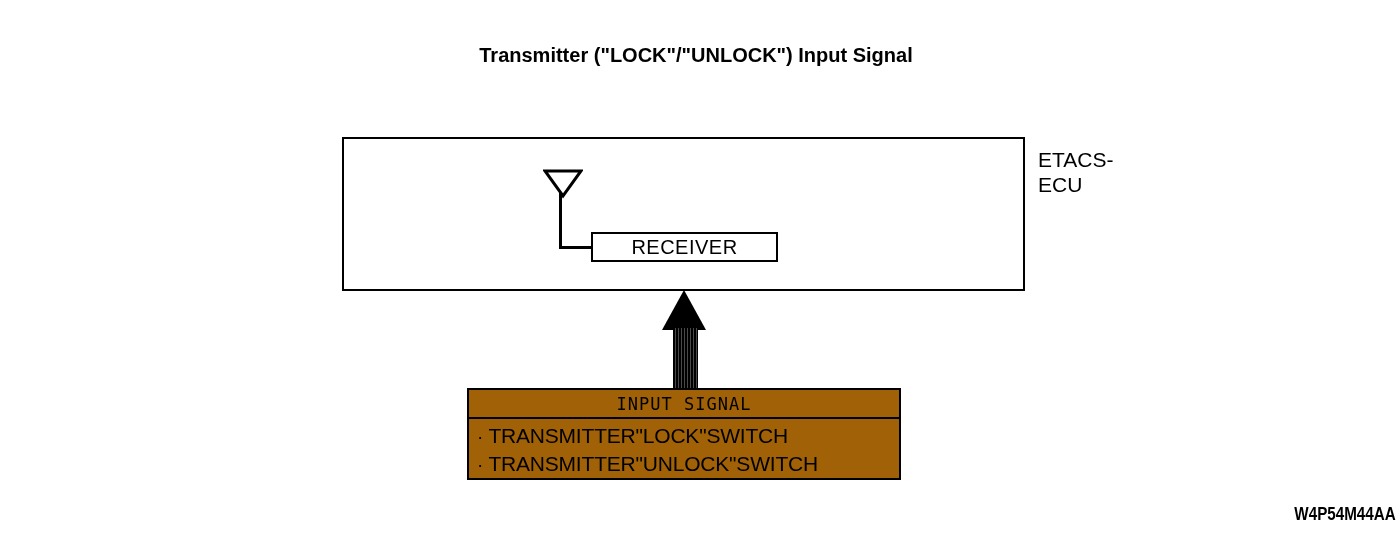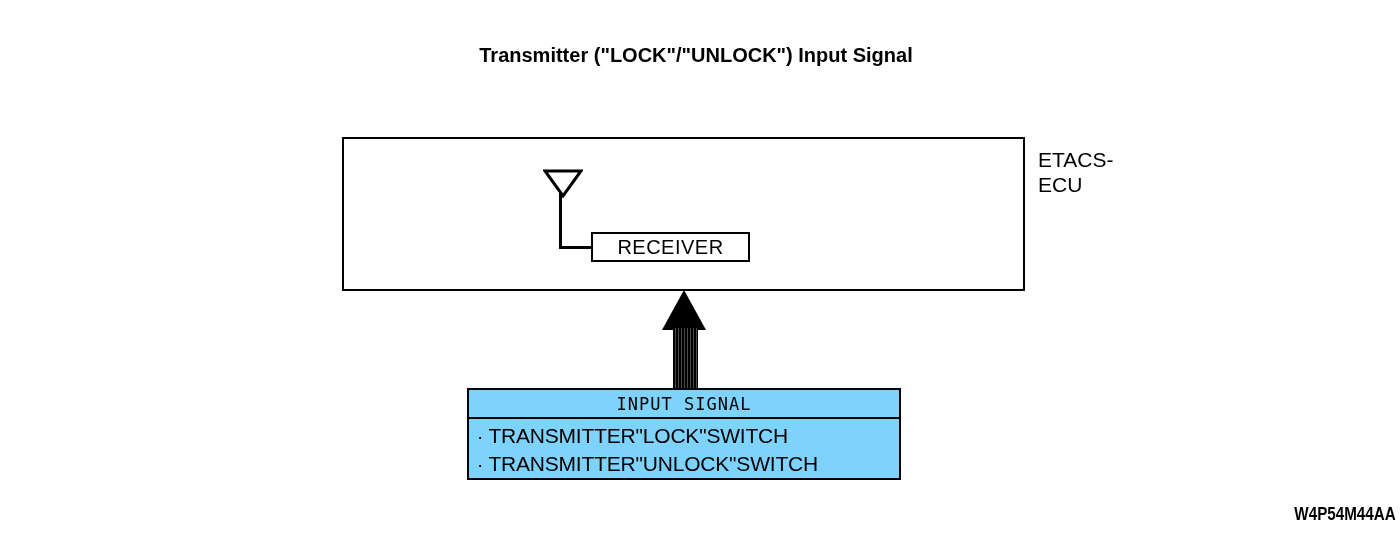--- a/index.html
+++ b/index.html
@@ -88,7 +88,7 @@
     position: absolute;
     left: 591px;
     top: 232px;
-    width: 159px;
+    width: 187px;
     height: 30px;
     border: 2px solid #000000;
     box-sizing: border-box;

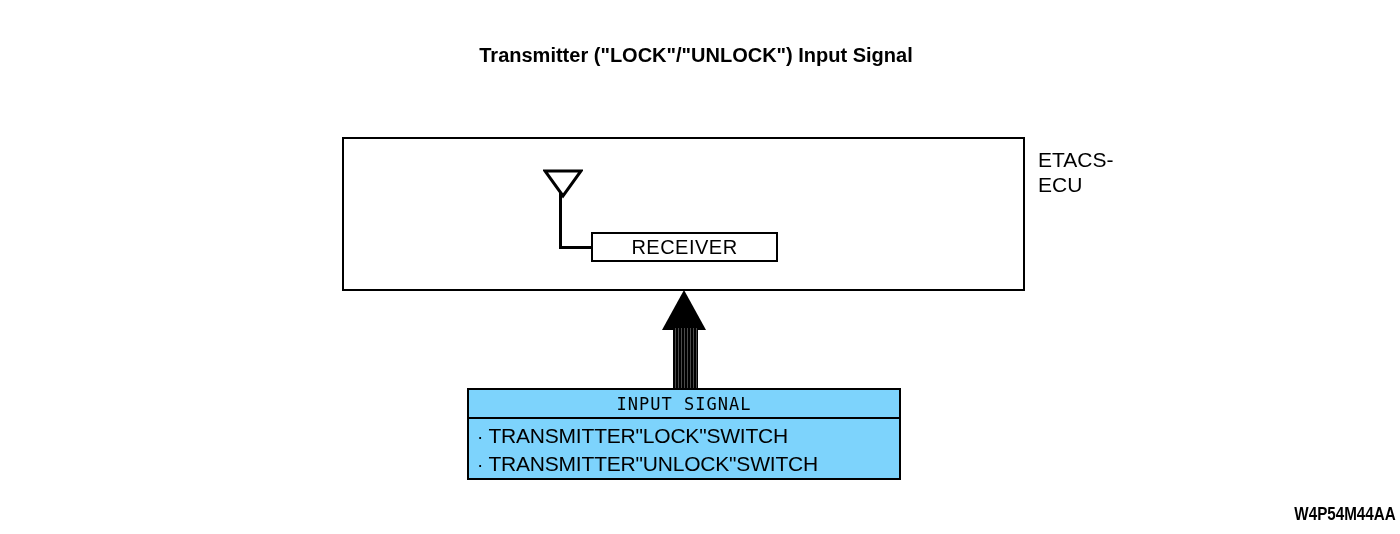--- a/index.html
+++ b/index.html
@@ -145,7 +145,7 @@
     height: 92px;
     border: 2px solid #000000;
     box-sizing: border-box;
-    background: #7dd3fc;
+    background: #a16207;
   }
   #input-signal-header {
     position: absolute;

